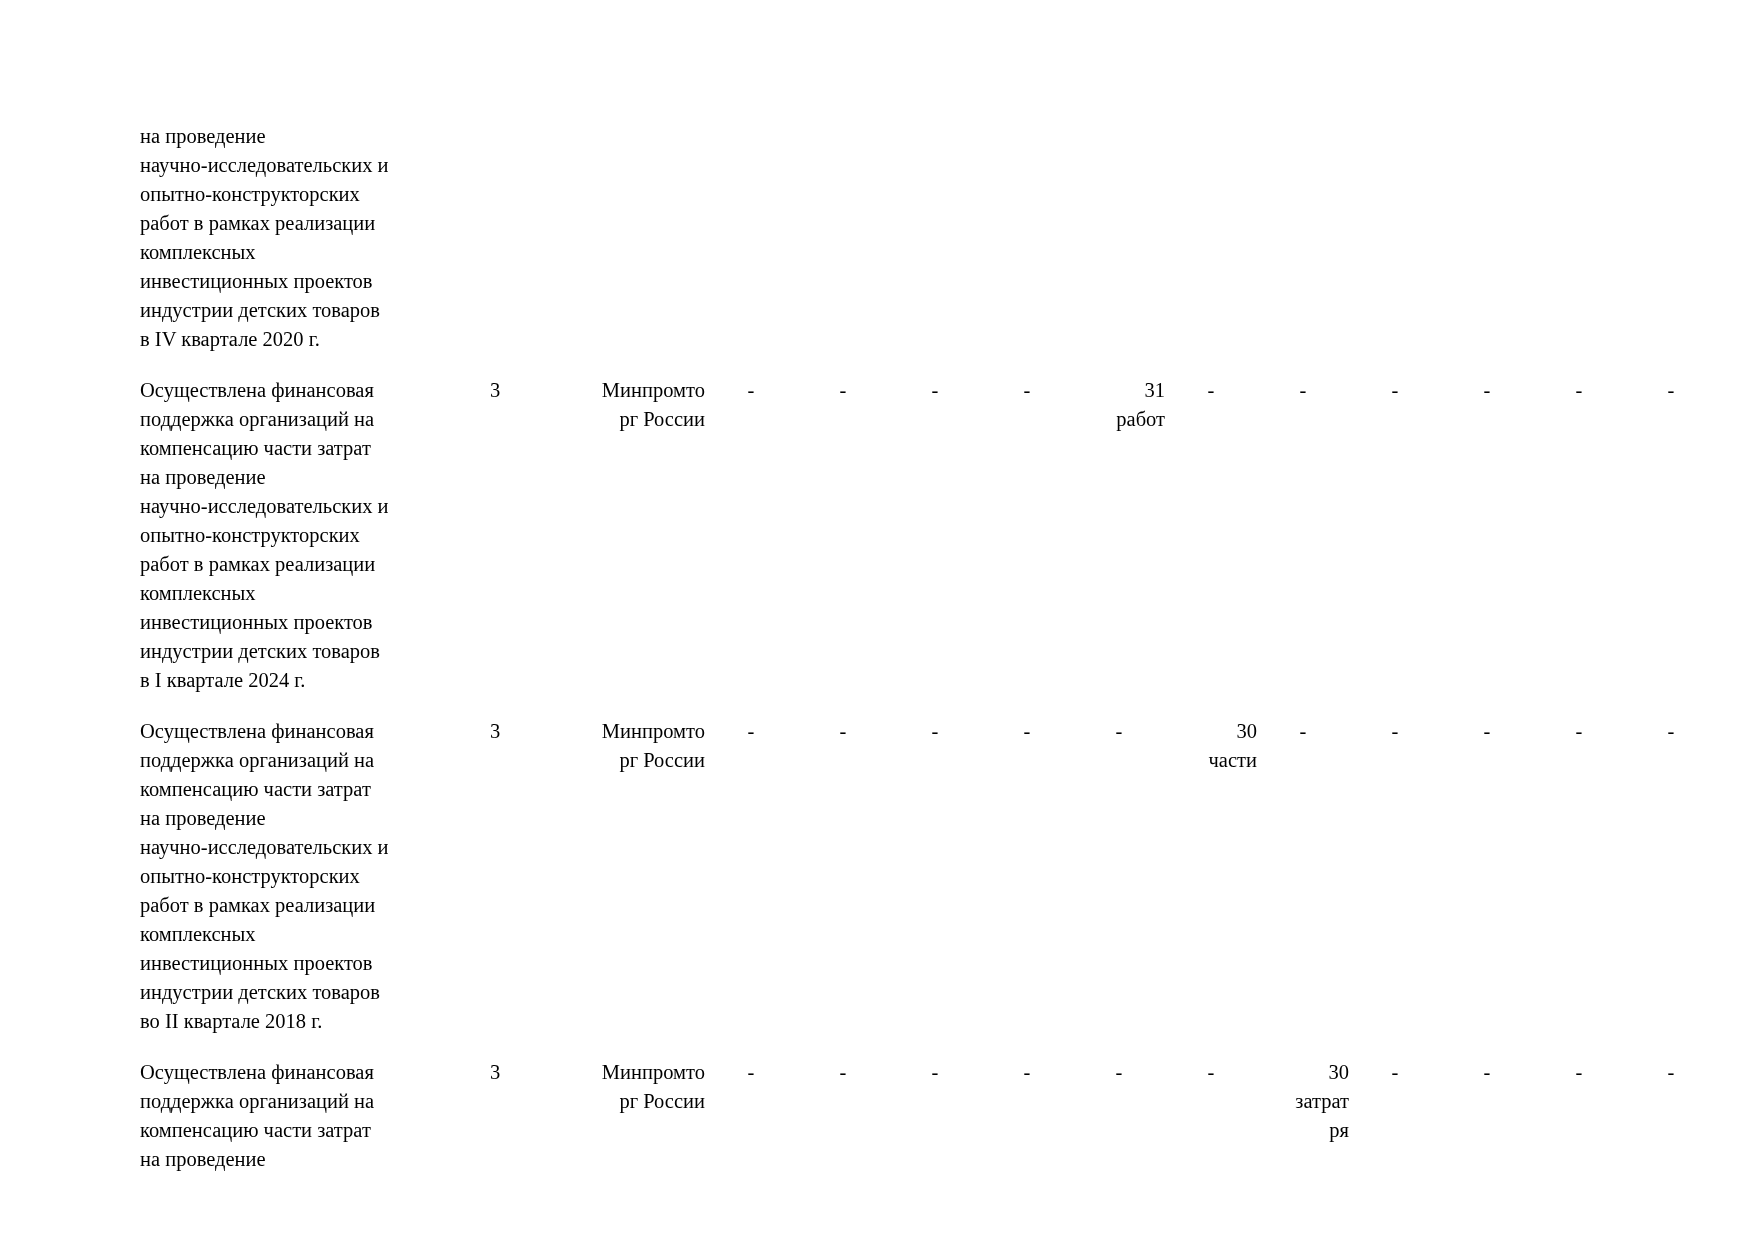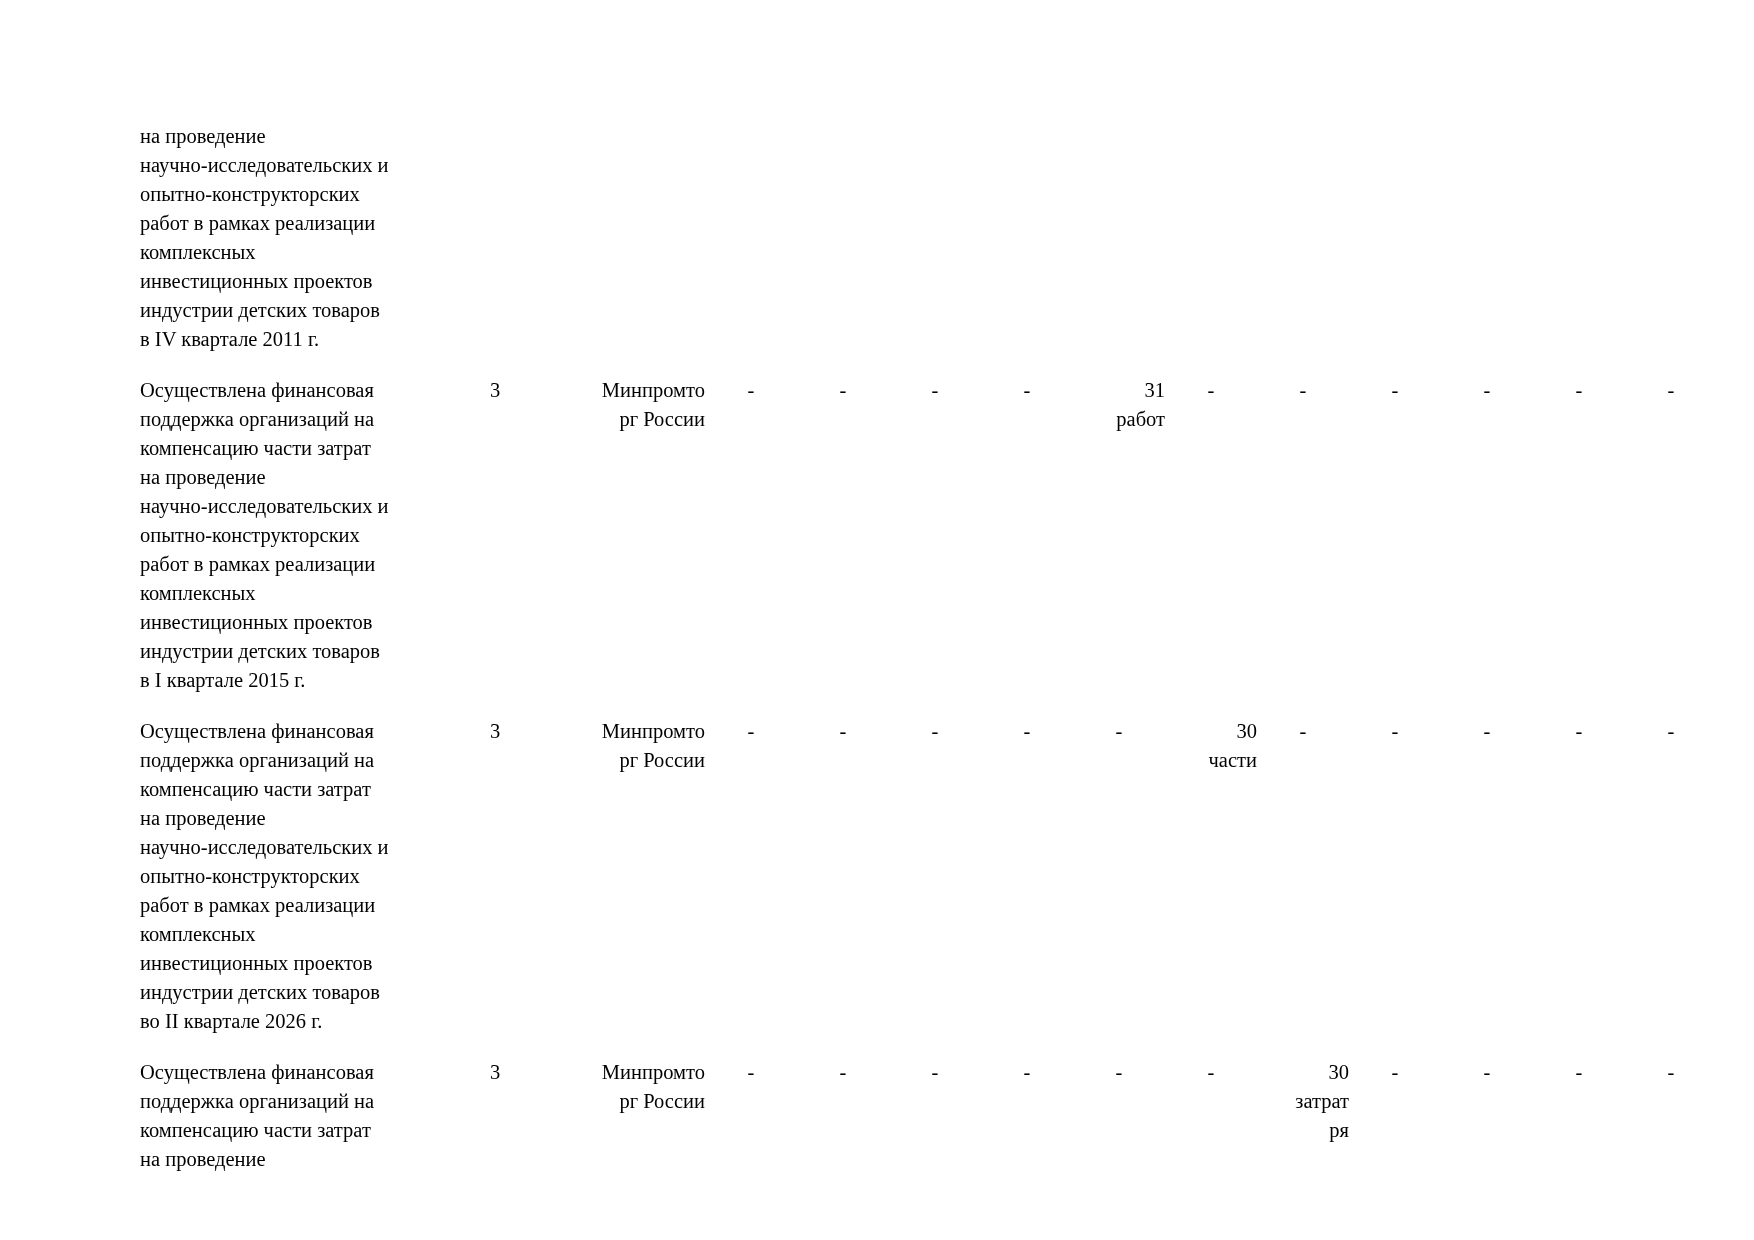--- a/index.html
+++ b/index.html
@@ -116,7 +116,7 @@
             <span class="desc-line">комплексных</span>
             <span class="desc-line">инвестиционных проектов</span>
             <span class="desc-line">индустрии детских товаров</span>
-            <span class="desc-line">в IV квартале 2011 г.</span>
+            <span class="desc-line">в IV квартале 2020 г.</span>
           </td>
           <td class="cell-num"></td>
           <td class="cell-org">

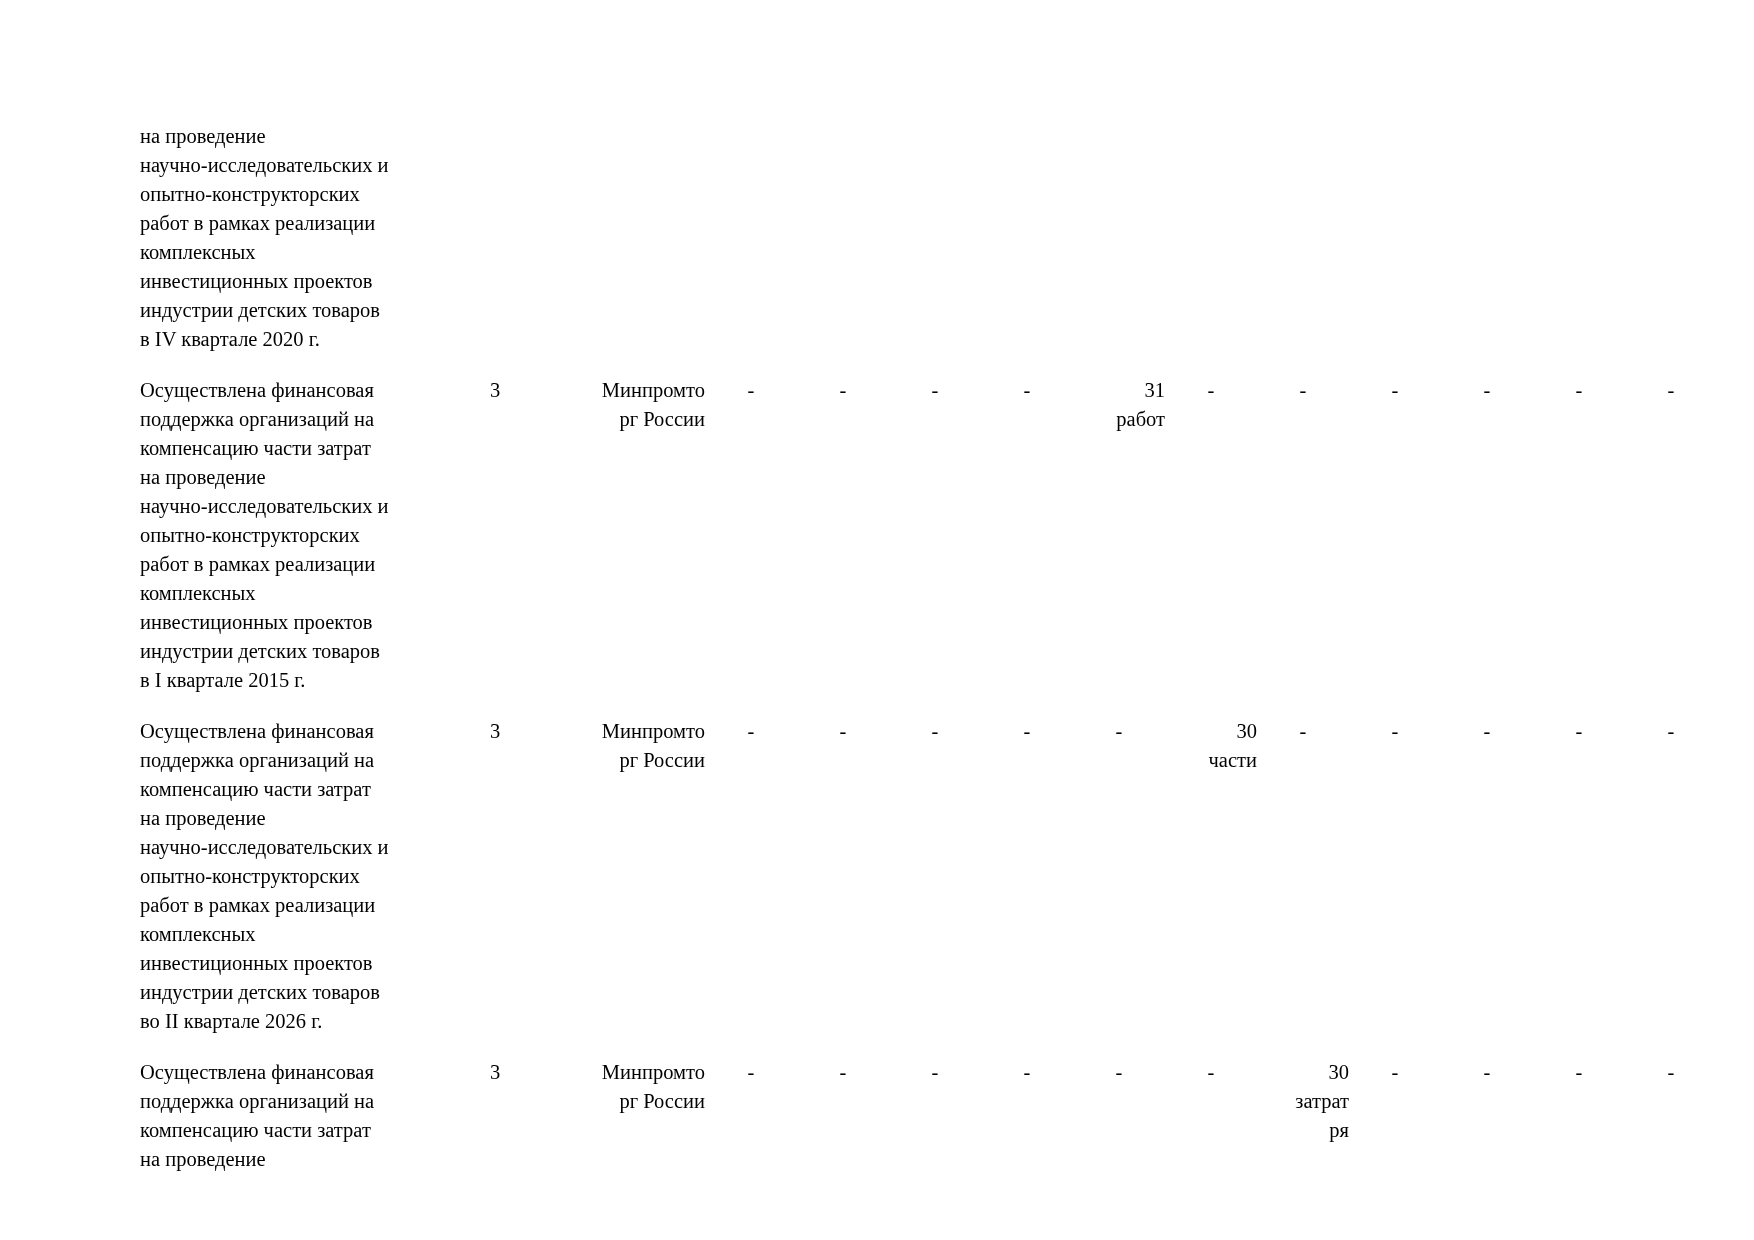--- a/index.html
+++ b/index.html
@@ -151,7 +151,7 @@
             <span class="desc-line">комплексных</span>
             <span class="desc-line">инвестиционных проектов</span>
             <span class="desc-line">индустрии детских товаров</span>
-            <span class="desc-line">в I квартале 2015 г.</span>
+            <span class="desc-line">в I квартале 2024 г.</span>
           </td>
           <td class="cell-num">3</td>
           <td class="cell-org">

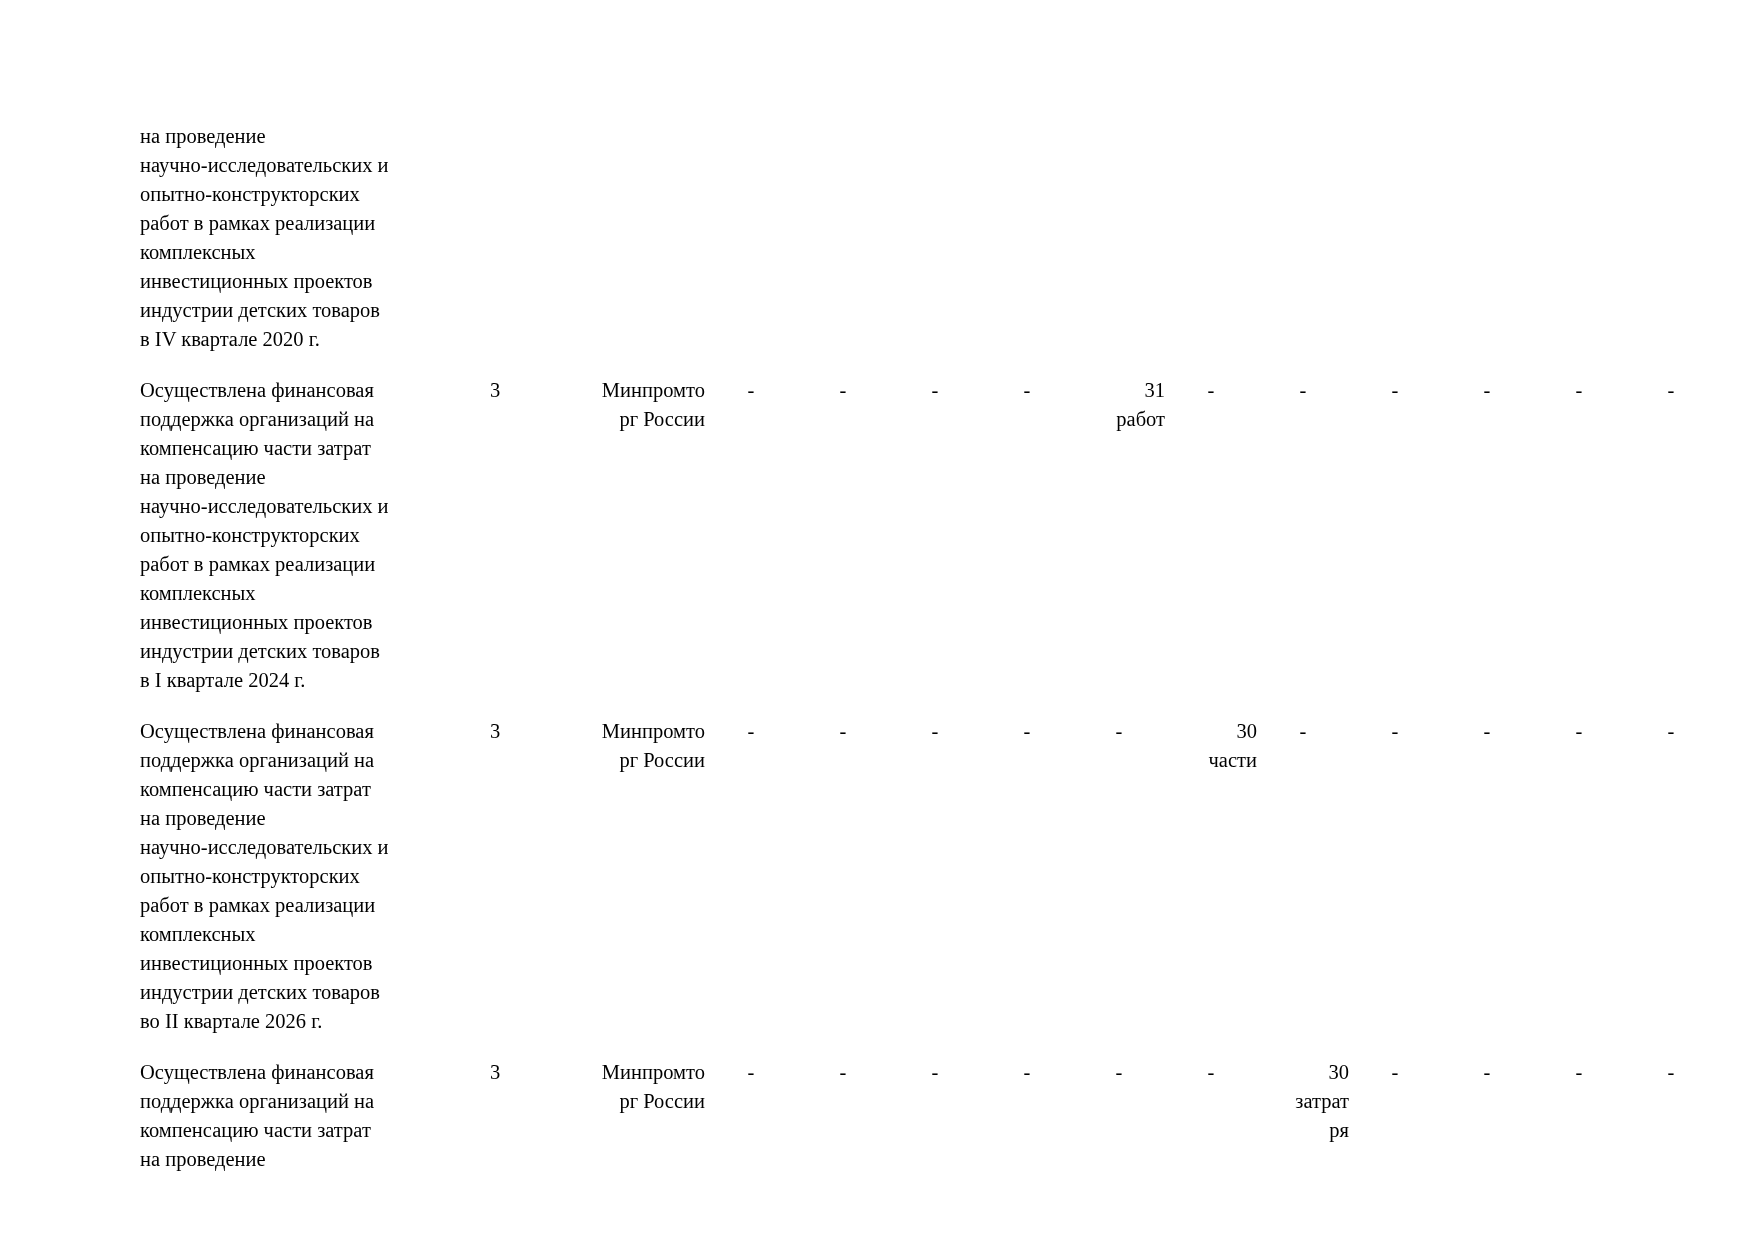--- a/index.html
+++ b/index.html
@@ -189,7 +189,7 @@
             <span class="desc-line">комплексных</span>
             <span class="desc-line">инвестиционных проектов</span>
             <span class="desc-line">индустрии детских товаров</span>
-            <span class="desc-line">во II квартале 2026 г.</span>
+            <span class="desc-line">во II квартале 2018 г.</span>
           </td>
           <td class="cell-num">3</td>
           <td class="cell-org">

